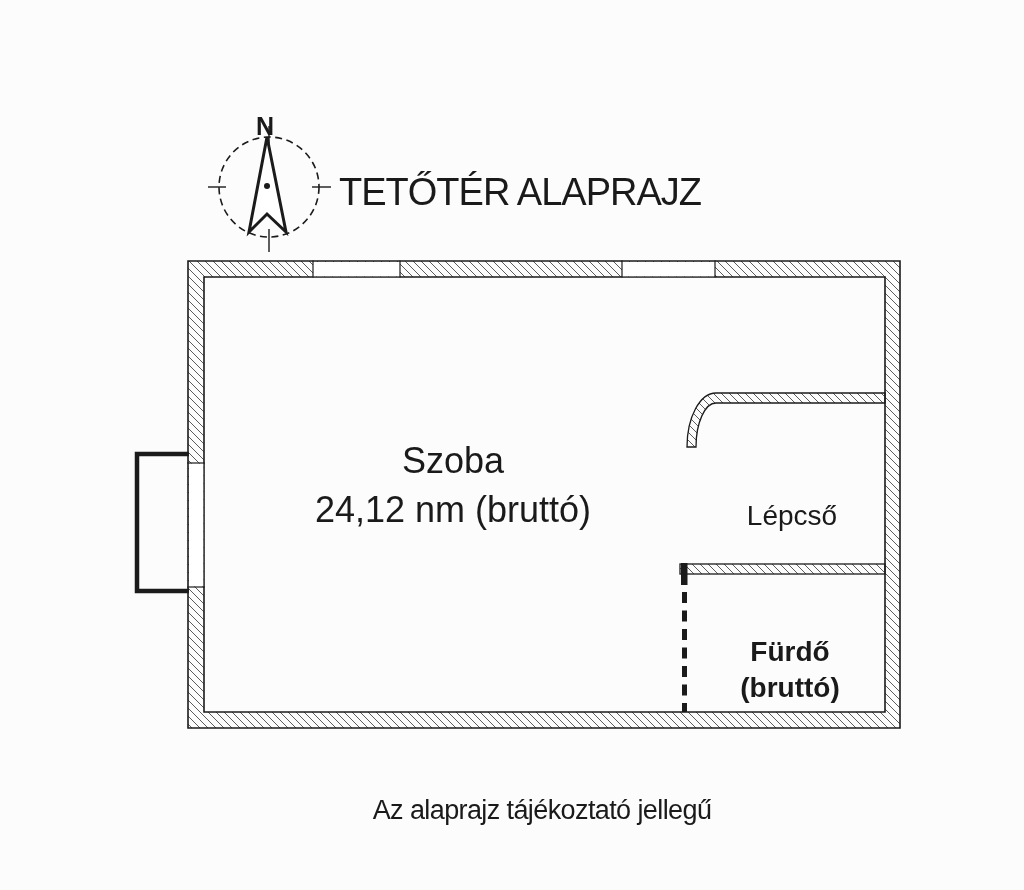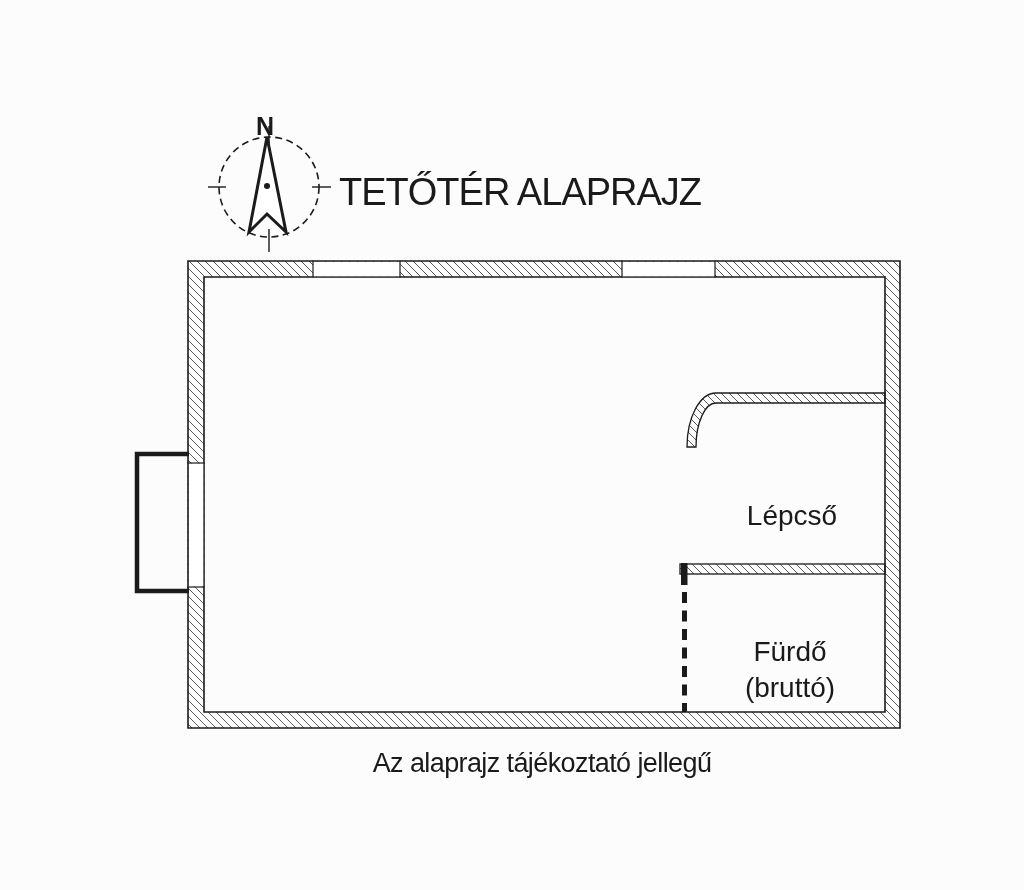--- a/index.html
+++ b/index.html
@@ -114,6 +114,10 @@
 
   <div class="label north">N</div>
 
+  <div class="label room-main">
+    <div>Szoba</div>
+    <div>24,12 nm (bruttó)</div>
+  </div>
 
   <div class="label room-small lepcso">Lépcső</div>
 

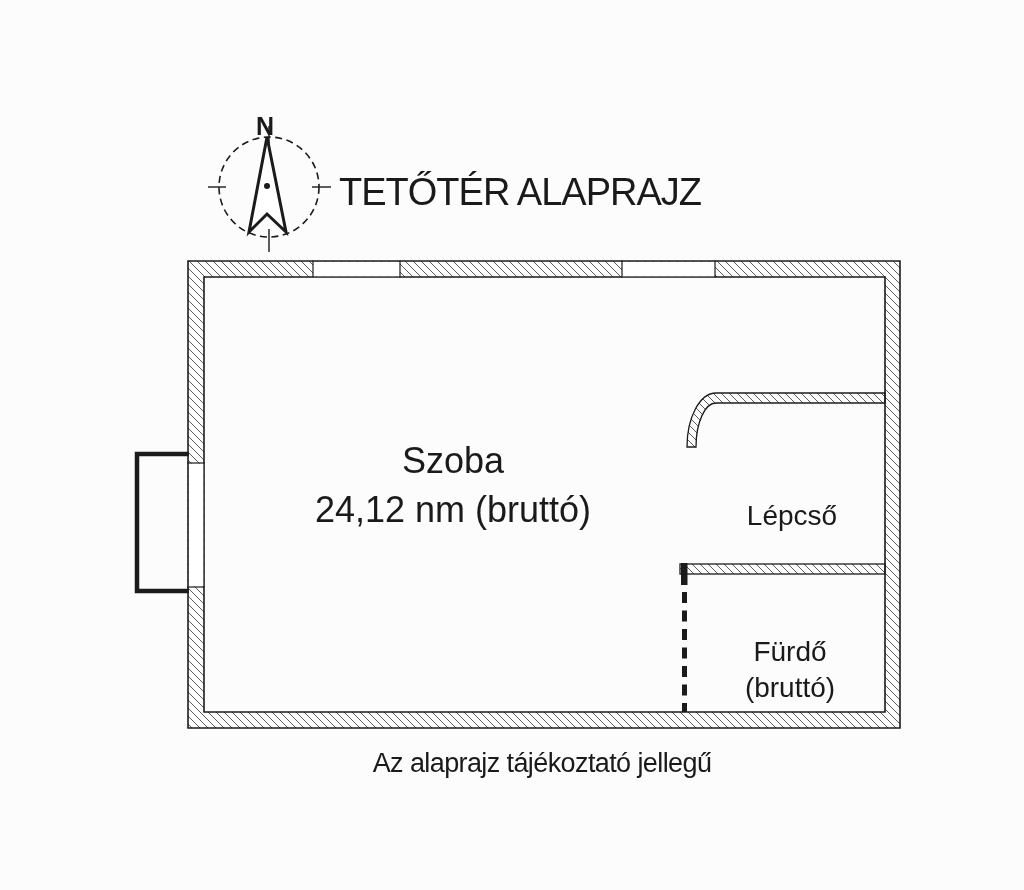--- a/index.html
+++ b/index.html
@@ -45,7 +45,7 @@
     margin-top:28px;
   }
   .lepcso{left:792px;top:488px;}
-  .furdo{left:790px;top:642px;}
+  .furdo{left:790px;top:642px;font-weight:bold;}
   .footer{
     font-size:27px;
     letter-spacing:-0.6px;

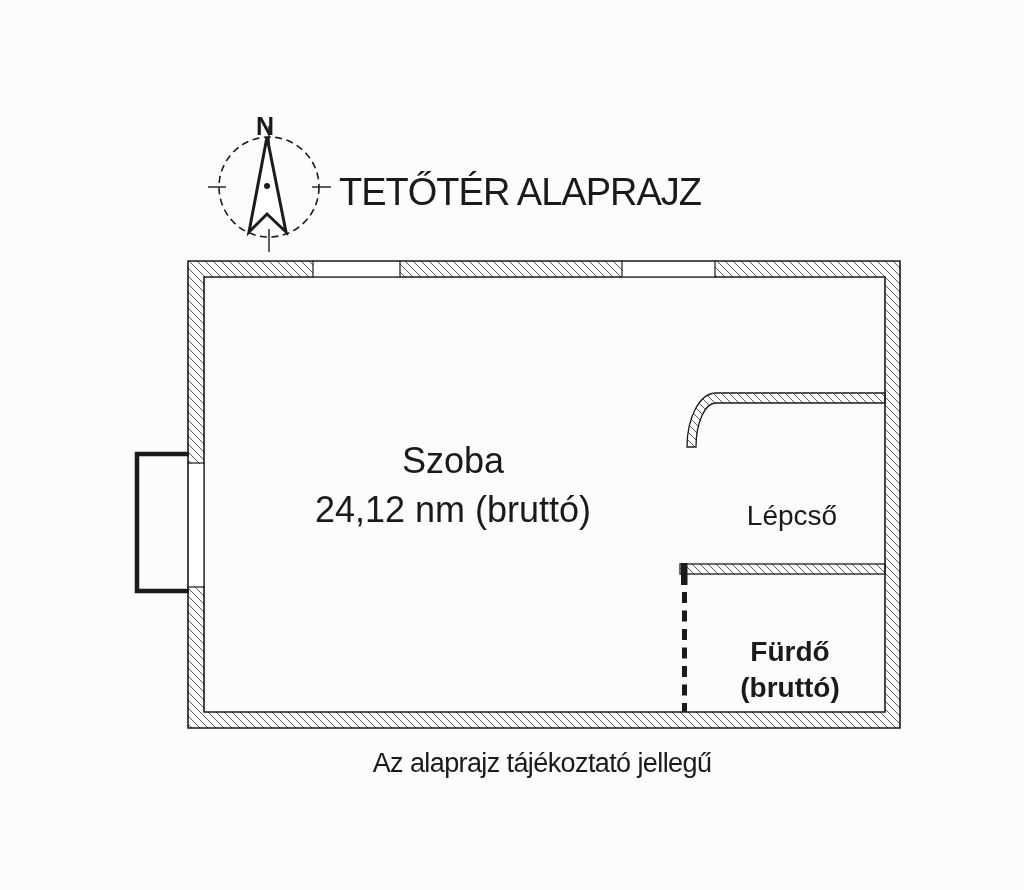--- a/index.html
+++ b/index.html
@@ -49,7 +49,7 @@
   .footer{
     font-size:27px;
     letter-spacing:-0.6px;
-    left:542px;top:763px;
+    left:542px;top:810px;
   }
 </style>
 </head>

